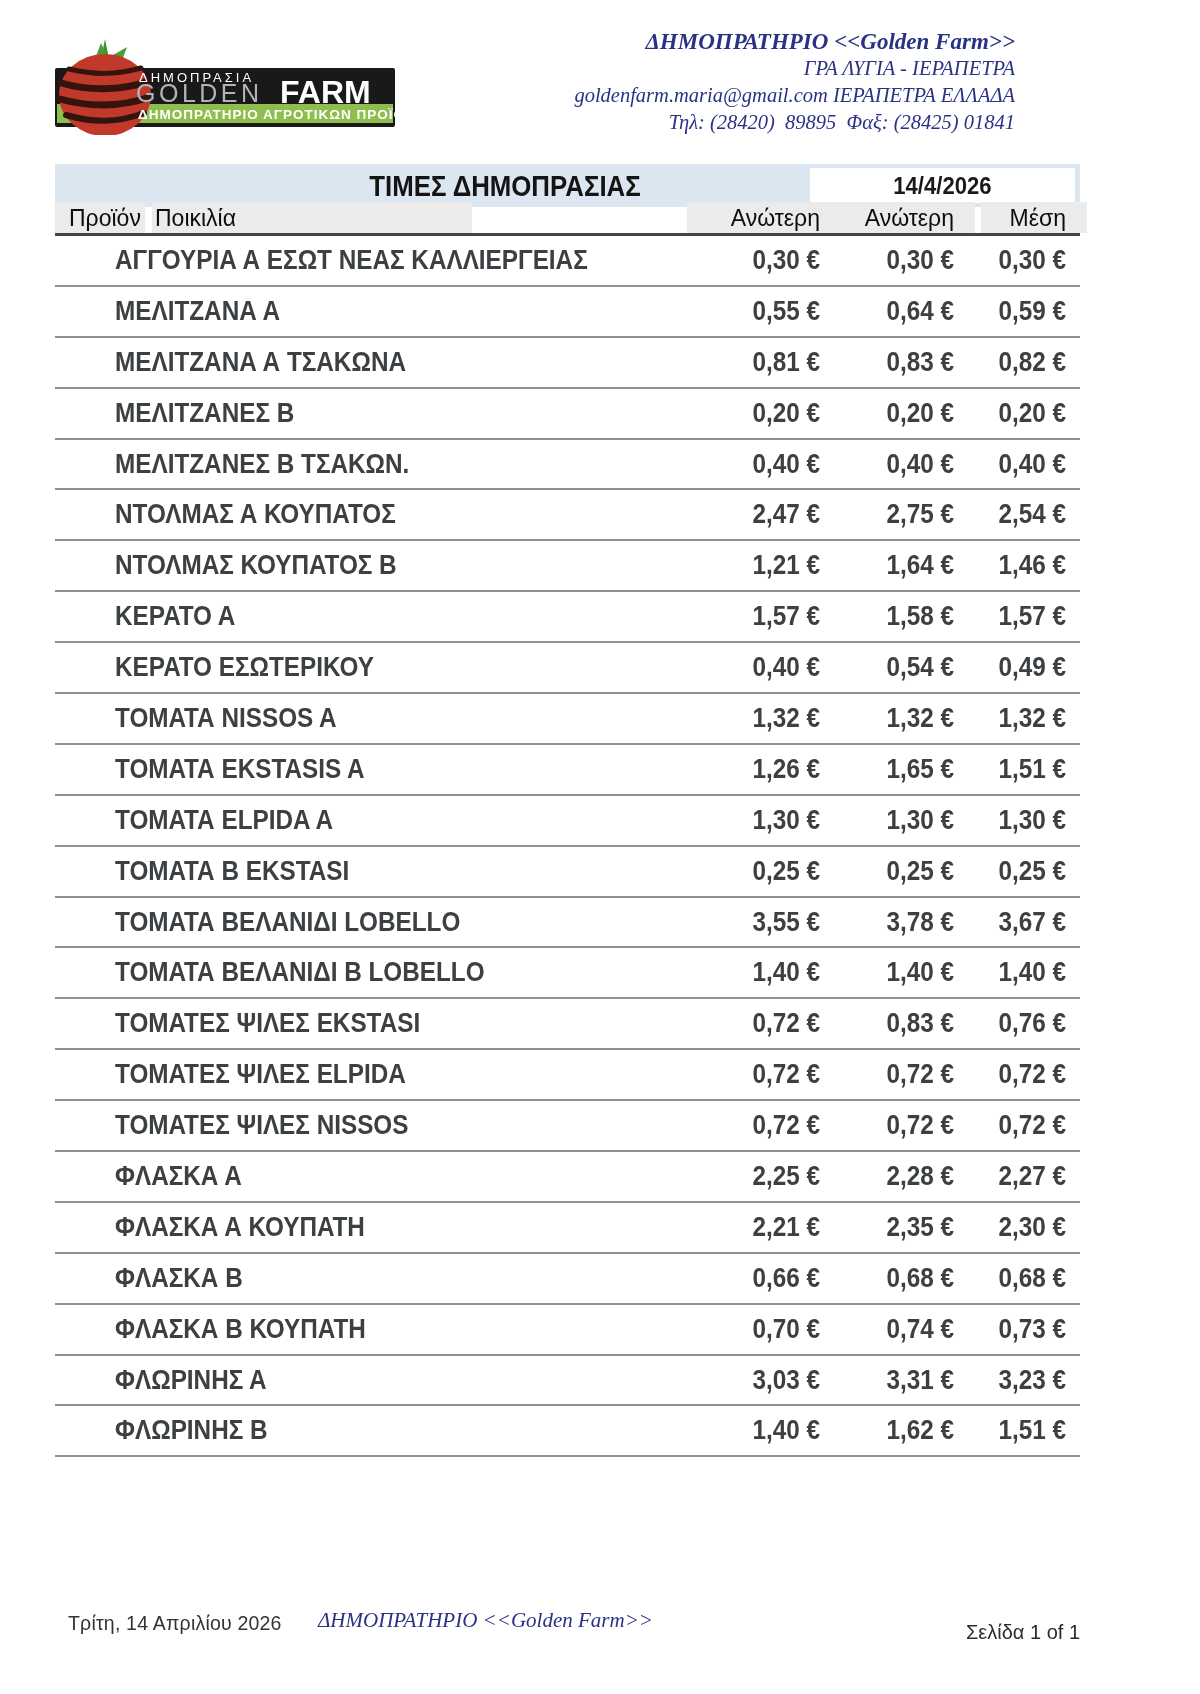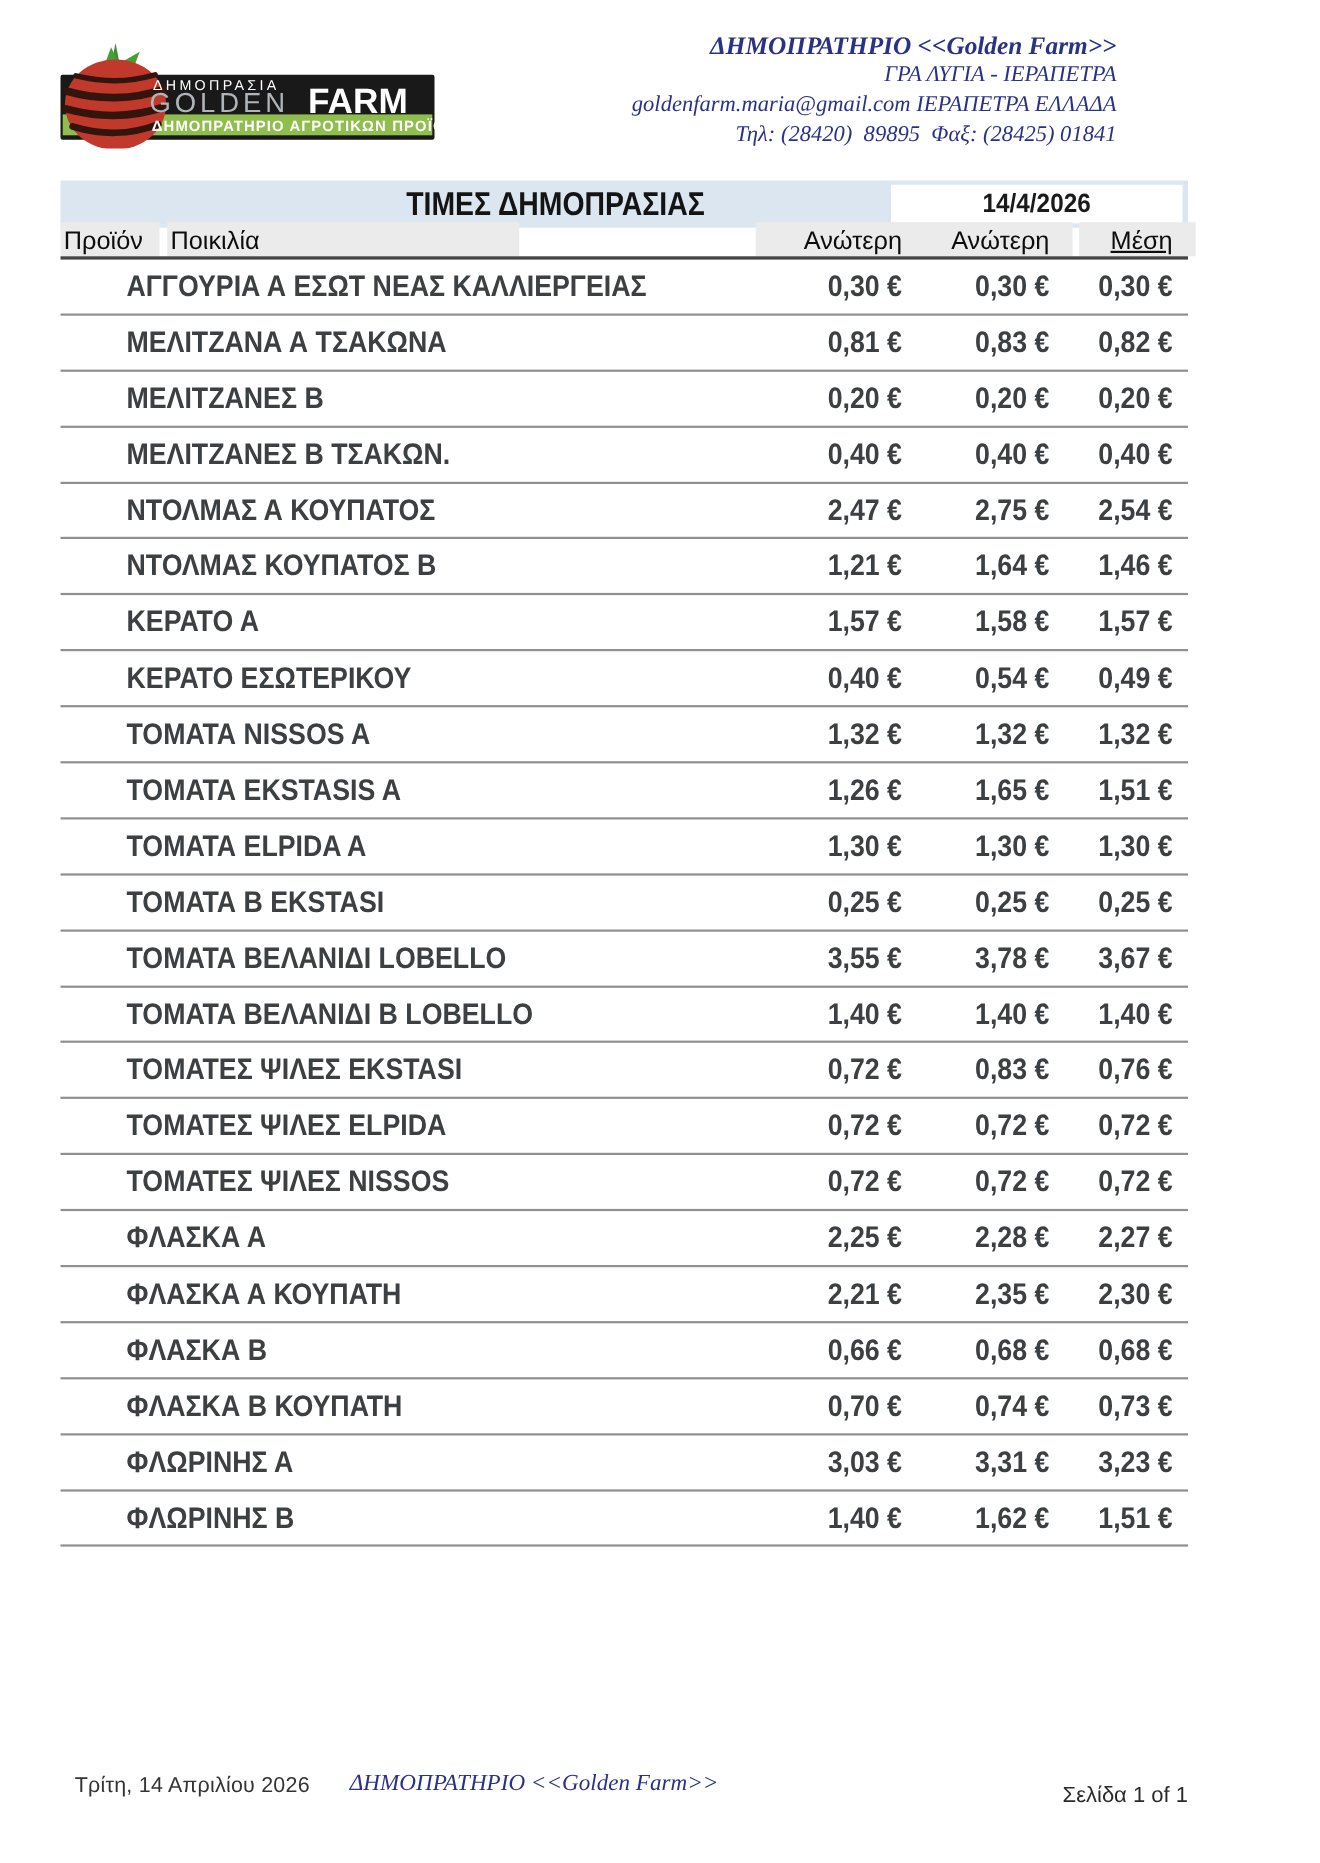--- a/index.html
+++ b/index.html
@@ -53,7 +53,7 @@
   .hc-minmax{left:632px;width:288px;}
   .hc-mesi{left:926px;width:106px;}
   .hlabel{position:absolute;top:0;height:31px;line-height:33px;white-space:nowrap;}
-  .hl-product{left:3px;}
+  .hl-product{left:14px;}
   .hl-variety{left:100px;}
   .hl-min{right:260px;text-align:right;}
   .hl-max{right:126px;text-align:right;}

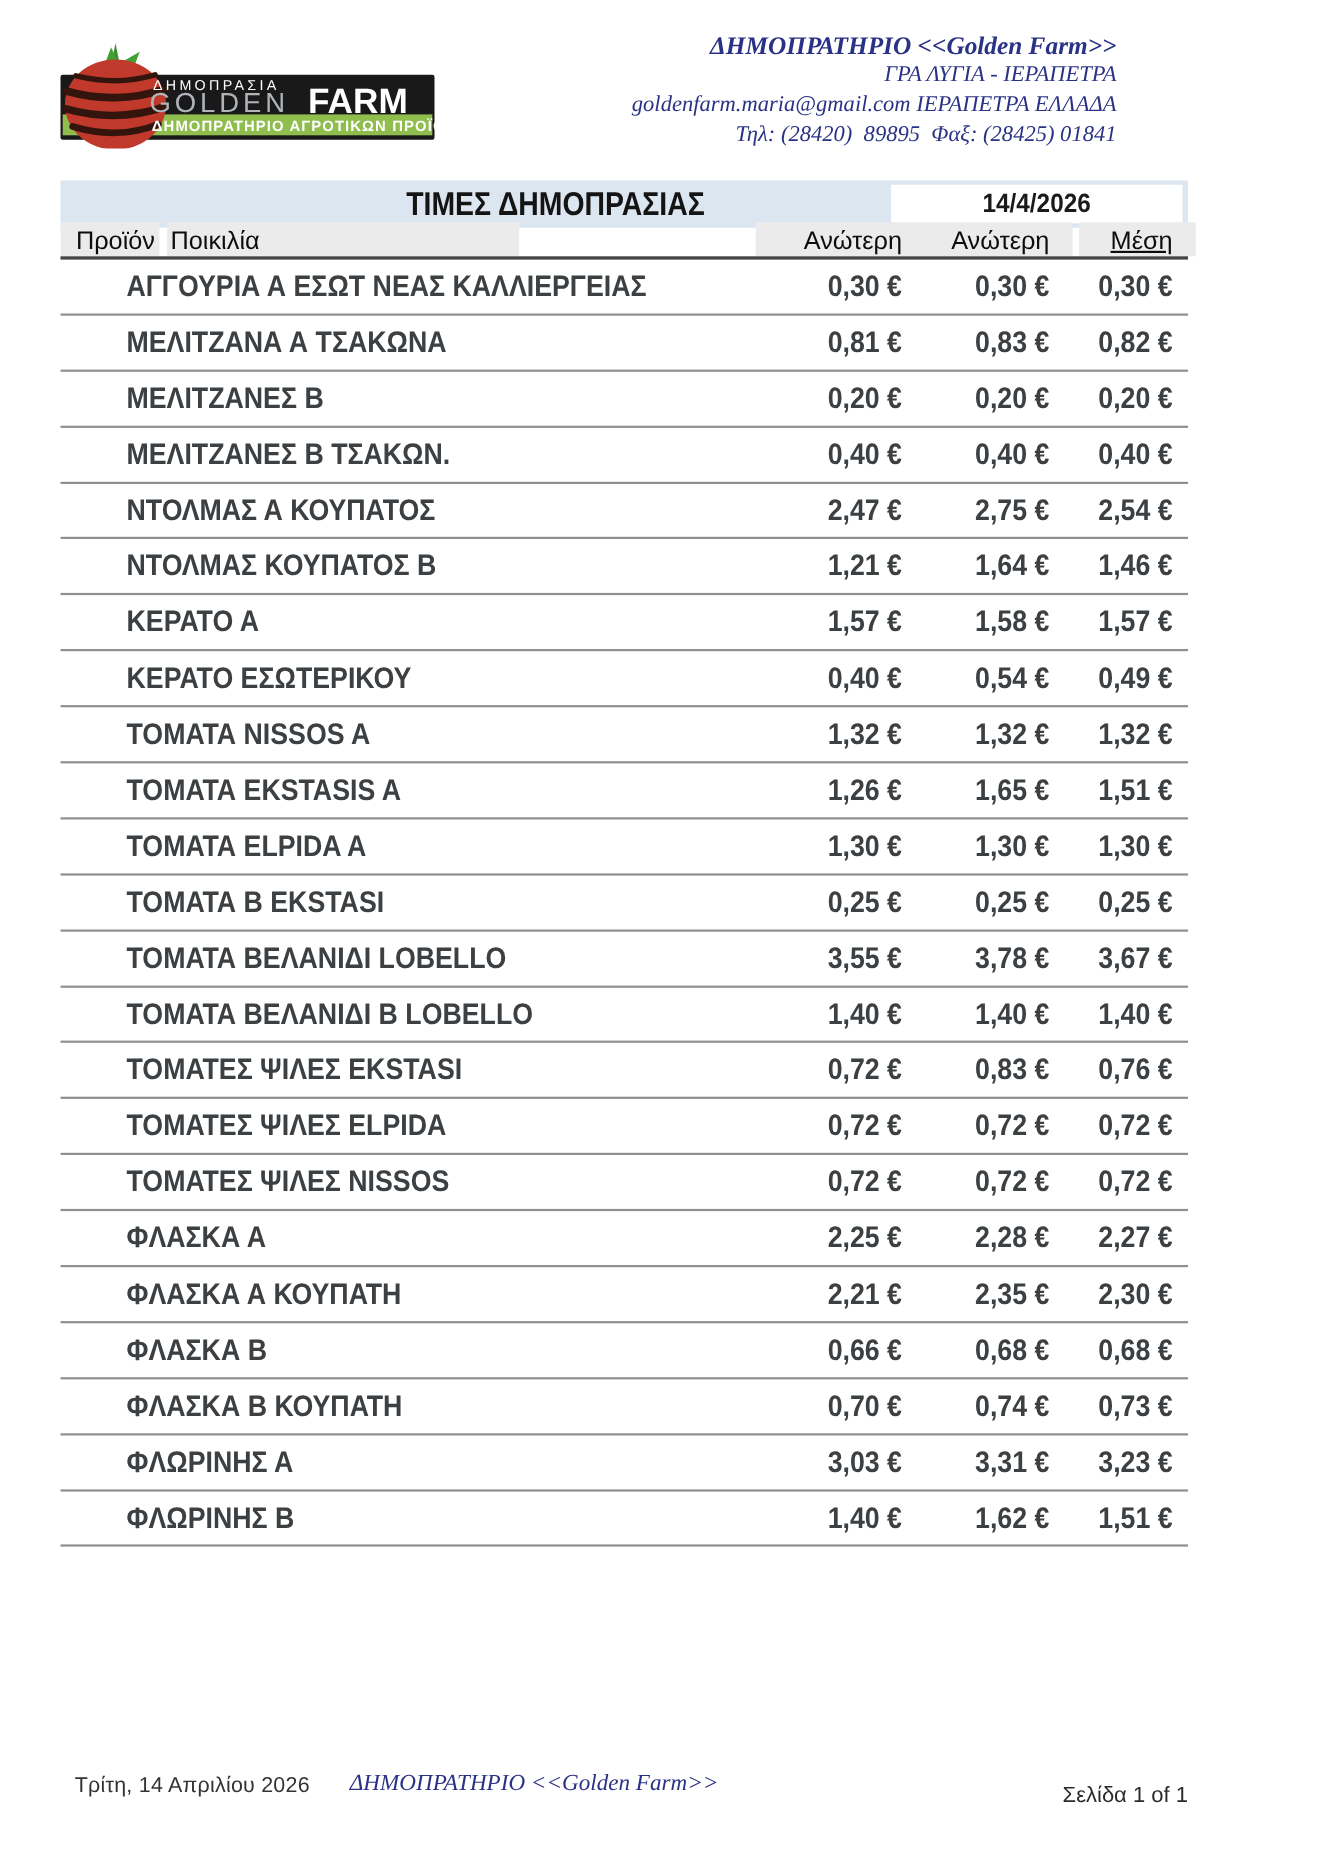--- a/index.html
+++ b/index.html
@@ -57,7 +57,7 @@
   .hl-variety{left:100px;}
   .hl-min{right:260px;text-align:right;}
   .hl-max{right:126px;text-align:right;}
-  .hl-avg{right:14px;text-align:right;text-decoration:underline;}
+  .hl-avg{right:14px;text-align:right;}
   
   .rows{
     position:absolute;left:55px;top:233px;width:1025px;

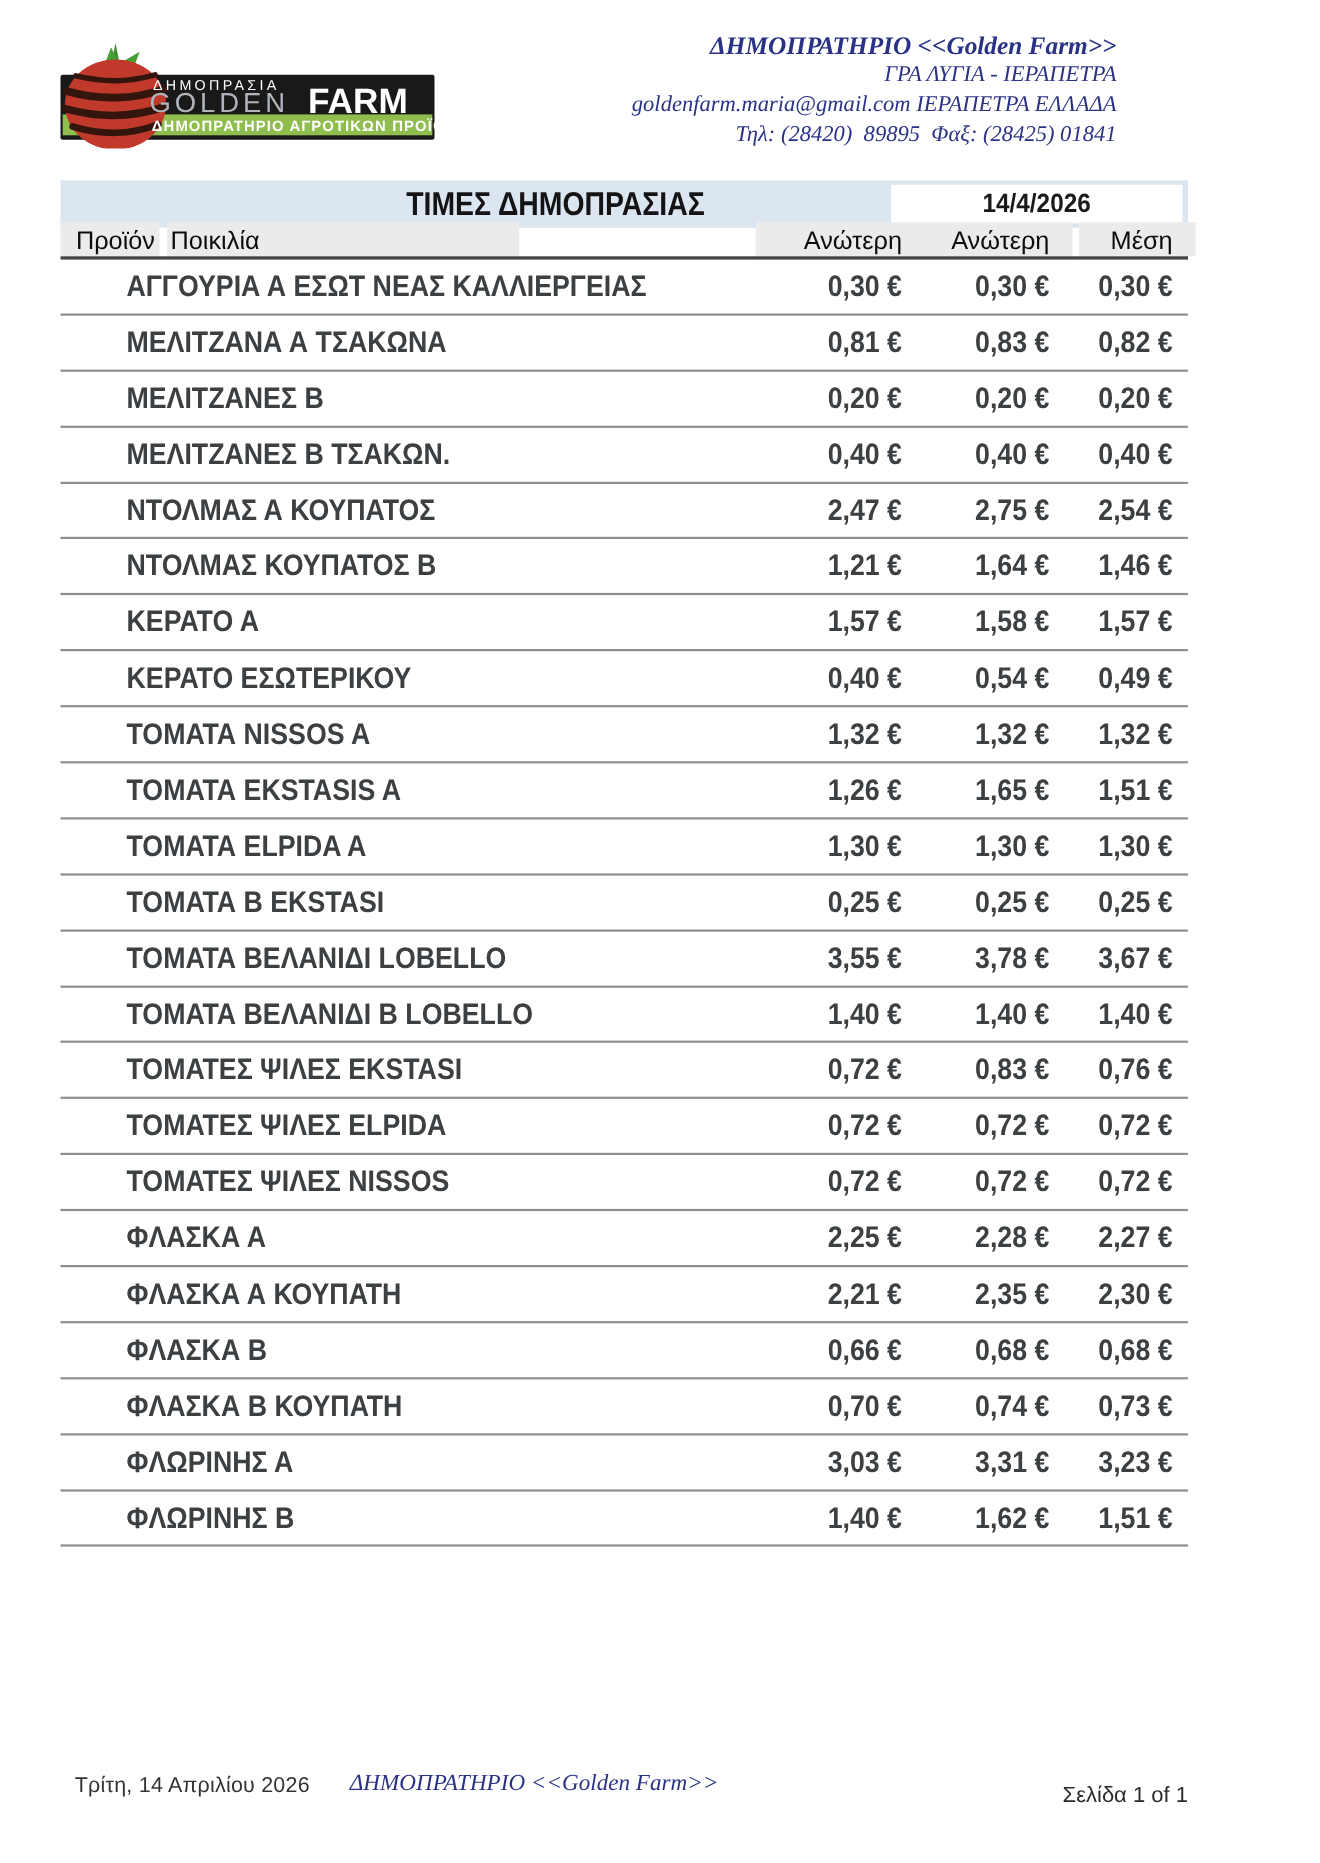--- a/index.html
+++ b/index.html
@@ -148,6 +148,12 @@
       <span class="price p-avg">0,30 €</span>
     </div>
       <div class="row">
+      <span class="name">ΜΕΛΙΤΖΑΝΑ Α</span>
+      <span class="price p-min">0,55 €</span>
+      <span class="price p-max">0,64 €</span>
+      <span class="price p-avg">0,59 €</span>
+    </div>
+      <div class="row">
       <span class="name">ΜΕΛΙΤΖΑΝΑ Α ΤΣΑΚΩΝΑ</span>
       <span class="price p-min">0,81 €</span>
       <span class="price p-max">0,83 €</span>

